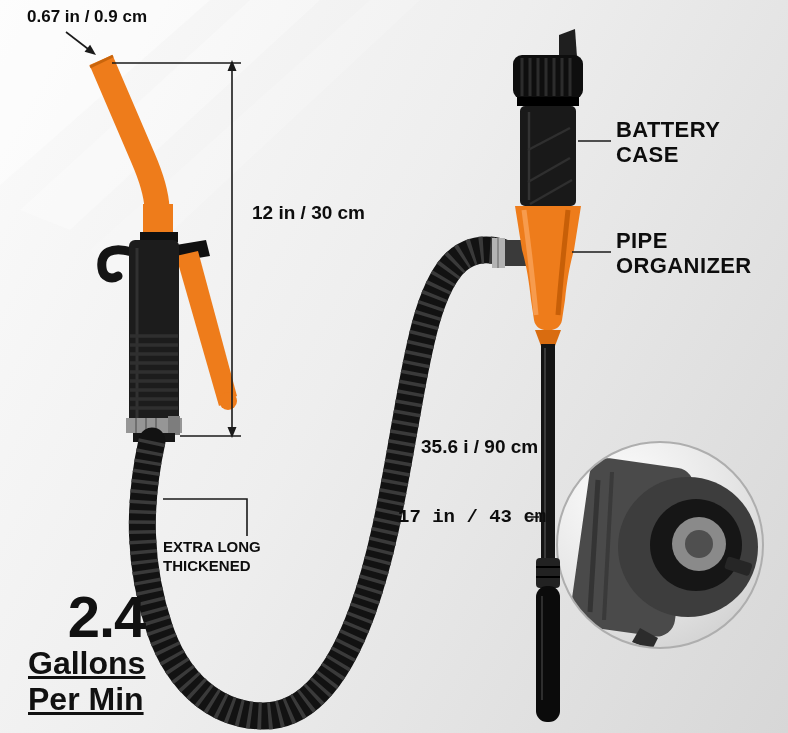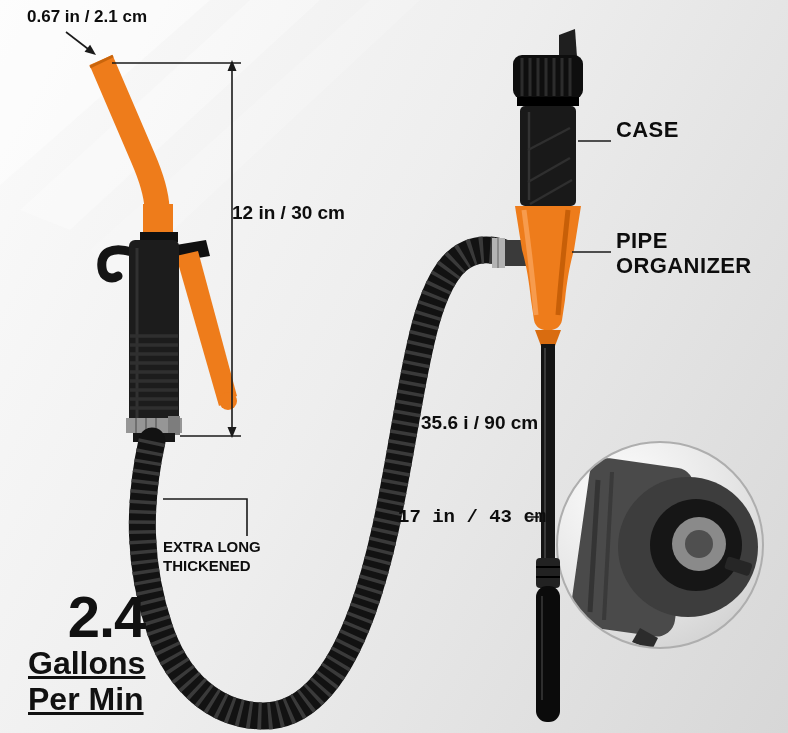--- a/index.html
+++ b/index.html
@@ -172,7 +172,7 @@
     </g>
   </svg>
 
-  <div class="label dim-small" style="left:27px;top:7px;">0.67 in / 2.1 cm</div>
+  <div class="label dim-small" style="left:27px;top:7px;">0.67 in / 0.9 cm</div>
 
   <div class="label dim" style="left:232px;top:202px;">12 in / 30 cm</div>
 

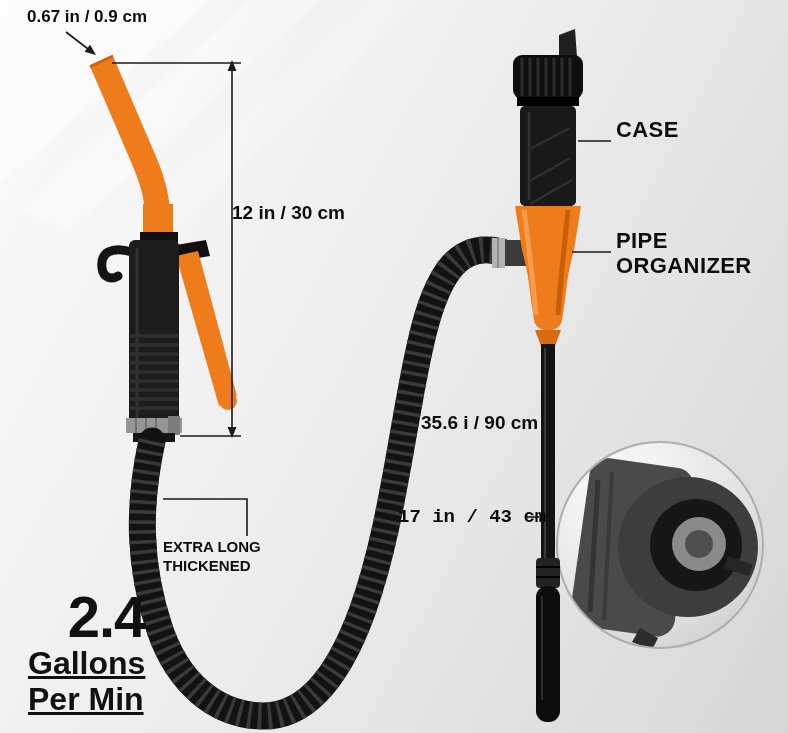--- a/index.html
+++ b/index.html
@@ -181,6 +181,7 @@
   <div class="label dim" style="left:398px;top:506px;font-family:Liberation Mono, monospace;">17 in / 43 cm</div>
 
   <div class="label callout" style="left:616px;top:117px;">
+    <div>BATTERY</div>
     <div>CASE</div>
   </div>
 

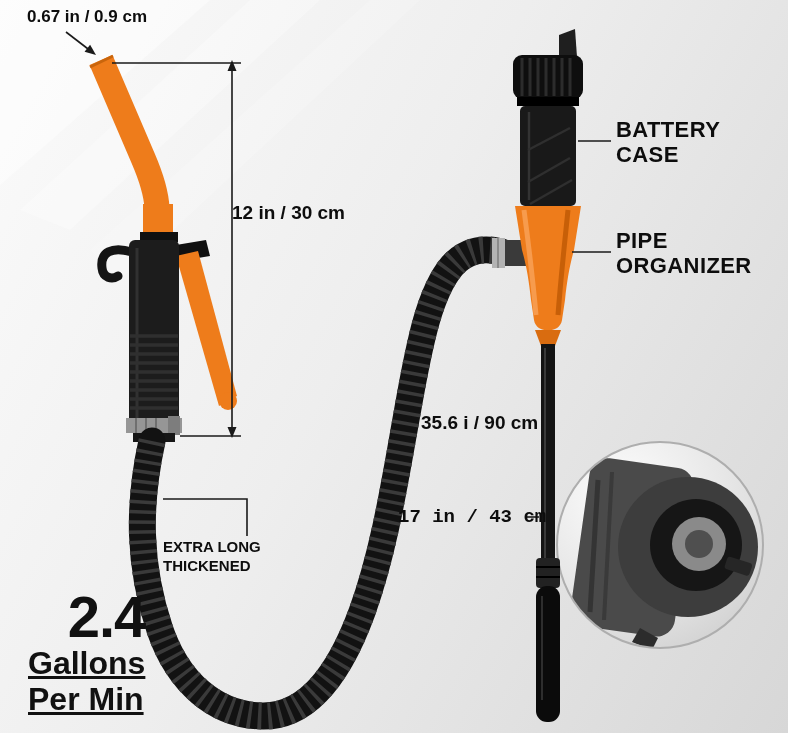--- a/index.html
+++ b/index.html
@@ -174,7 +174,7 @@
 
   <div class="label dim-small" style="left:27px;top:7px;">0.67 in / 0.9 cm</div>
 
-  <div class="label dim" style="left:232px;top:202px;">12 in / 30 cm</div>
+  <div class="label dim" style="left:252px;top:202px;">12 in / 30 cm</div>
 
   <div class="label dim" style="left:421px;top:412px;">35.6 i / 90 cm</div>
 

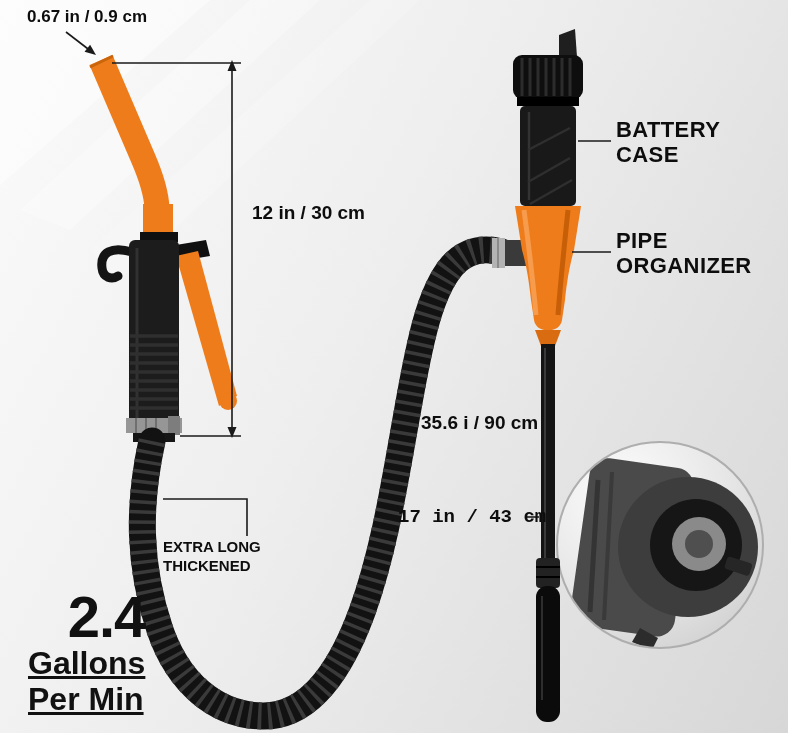--- a/index.html
+++ b/index.html
@@ -176,7 +176,7 @@
 
   <div class="label dim" style="left:252px;top:202px;">12 in / 30 cm</div>
 
-  <div class="label dim" style="left:421px;top:412px;">35.6 i / 90 cm</div>
+  <div class="label dim" style="left:421px;top:436px;">35.6 i / 90 cm</div>
 
   <div class="label dim" style="left:398px;top:506px;font-family:Liberation Mono, monospace;">17 in / 43 cm</div>
 

